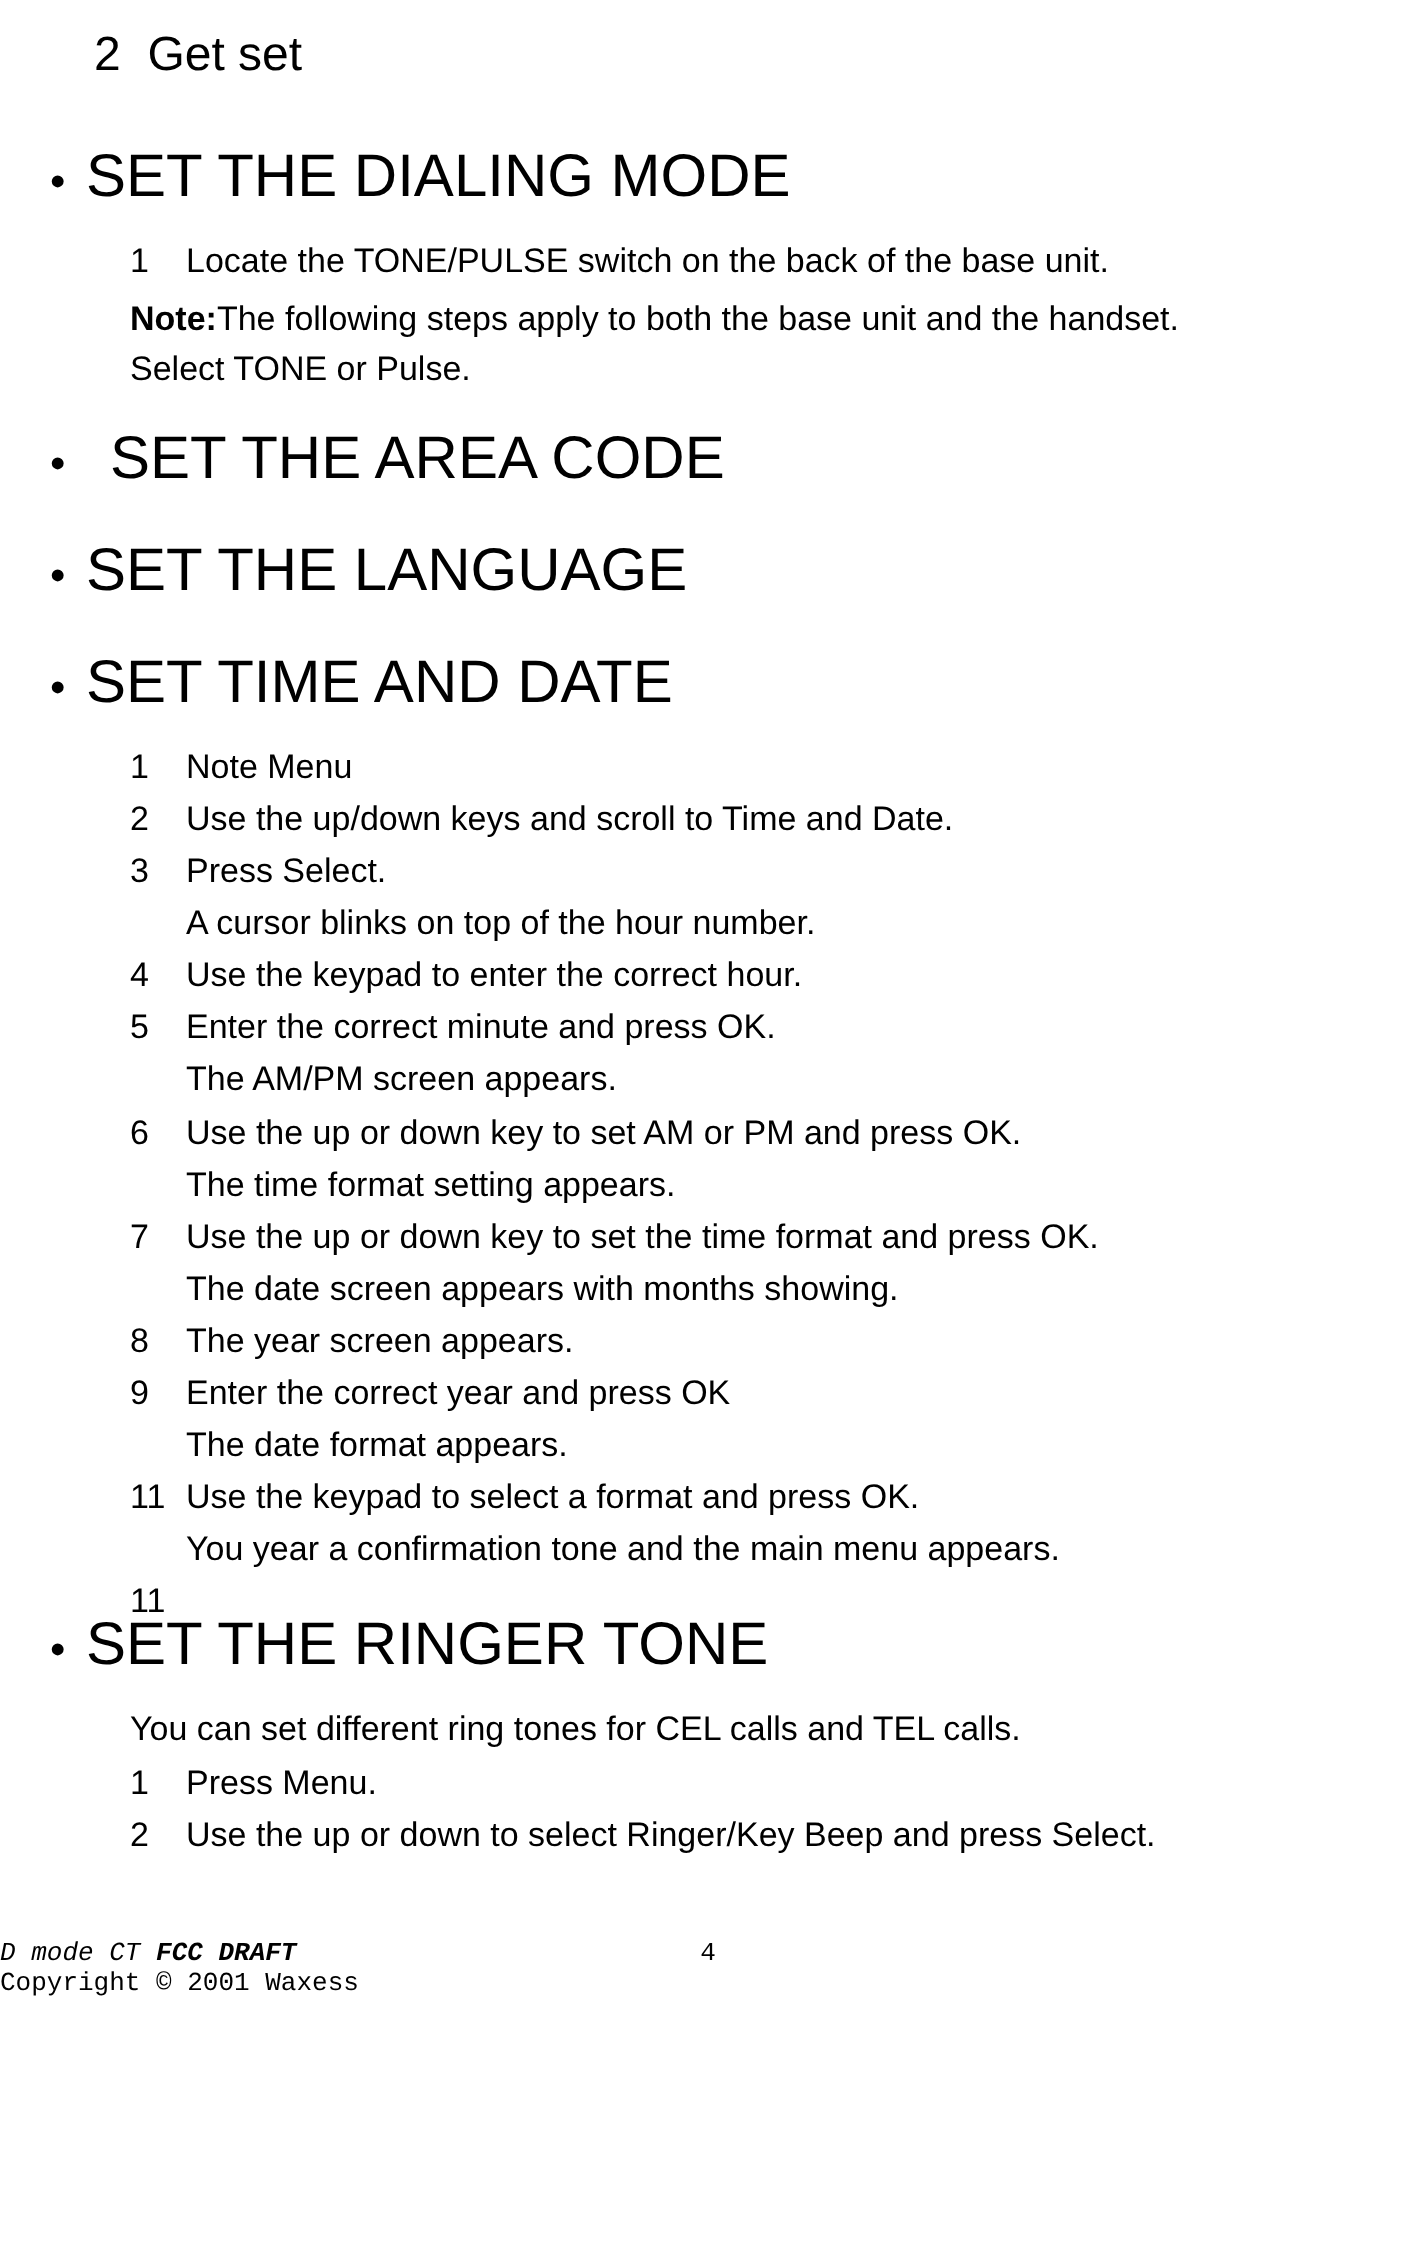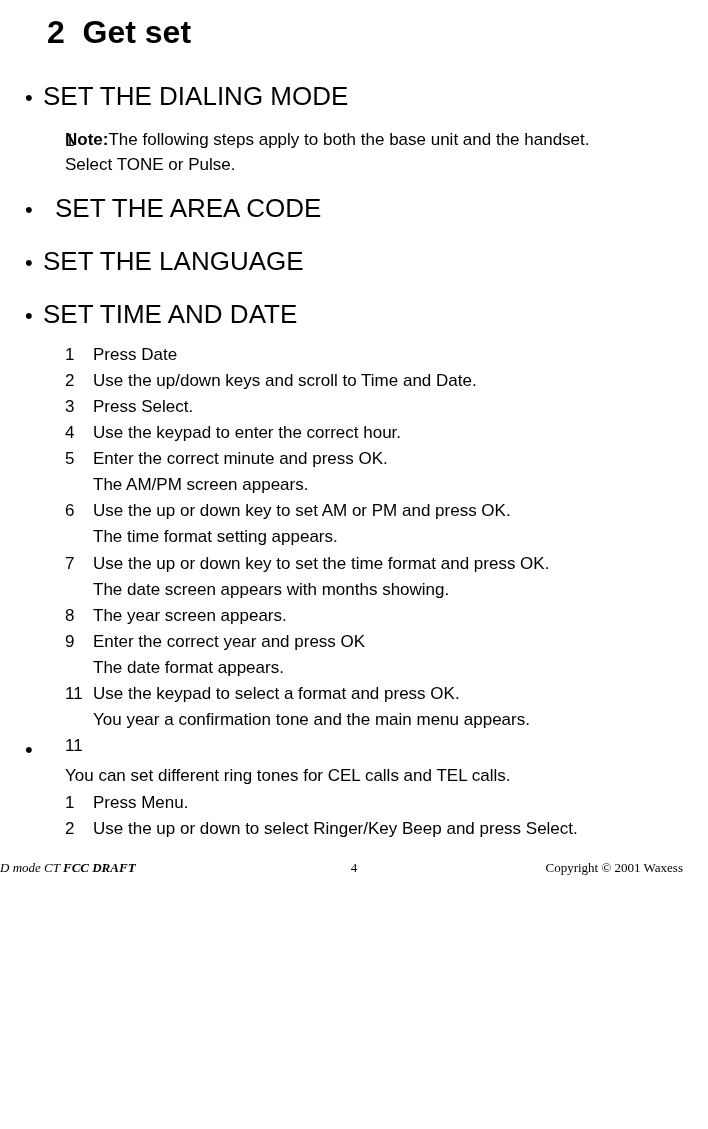--- a/index.html
+++ b/index.html
@@ -15,8 +15,8 @@
     padding: 10px 25px 10px 25px;
   }
   .chapter-title {
-    font-size: 32px;
-    font-weight: bold;
+    font-size: 24px;
+    font-weight: normal;
     margin: 4px 0 18px 22px;
   }
   .section-heading {

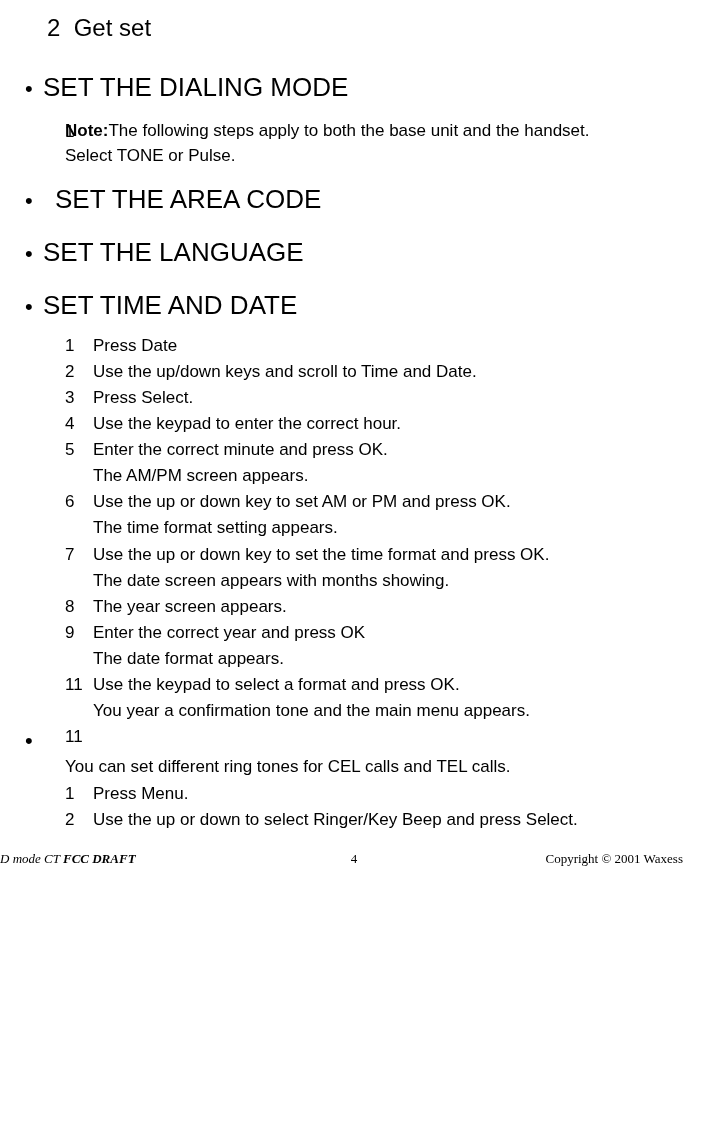--- a/index.html
+++ b/index.html
@@ -20,7 +20,7 @@
     margin: 4px 0 18px 22px;
   }
   .section-heading {
-    font-size: 26px;
+    font-size: 30px;
     margin: 12px 0 10px 18px;
     font-weight: normal;
   }

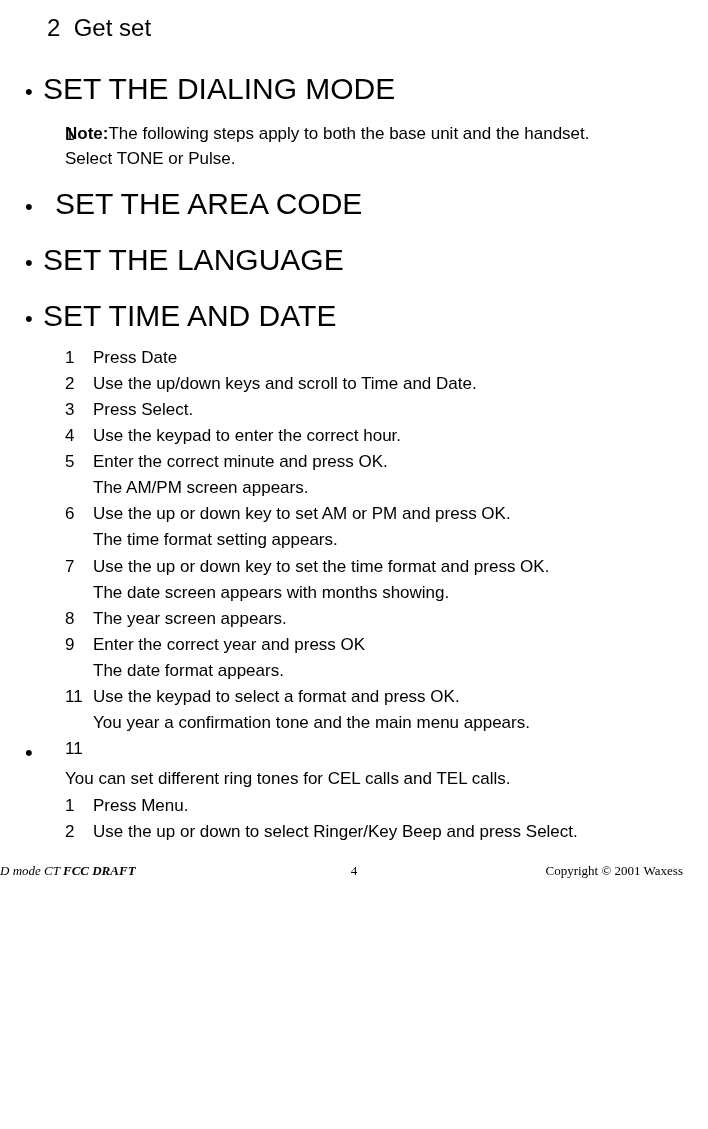--- a/index.html
+++ b/index.html
@@ -105,7 +105,7 @@
   </div>
   <div class="body-block">
     <ol class="num-list">
-      <li><span class="num">1</span></li>
+      <li><span class="num">1</span><span>Locate the TONE/PULSE switch on the back of the base unit.</span></li>
     </ol>
     <p><span class="note-label">Note:</span><span>The following steps apply to both the base unit and the handset.</span></p>
     <p>Select TONE or Pulse.</p>

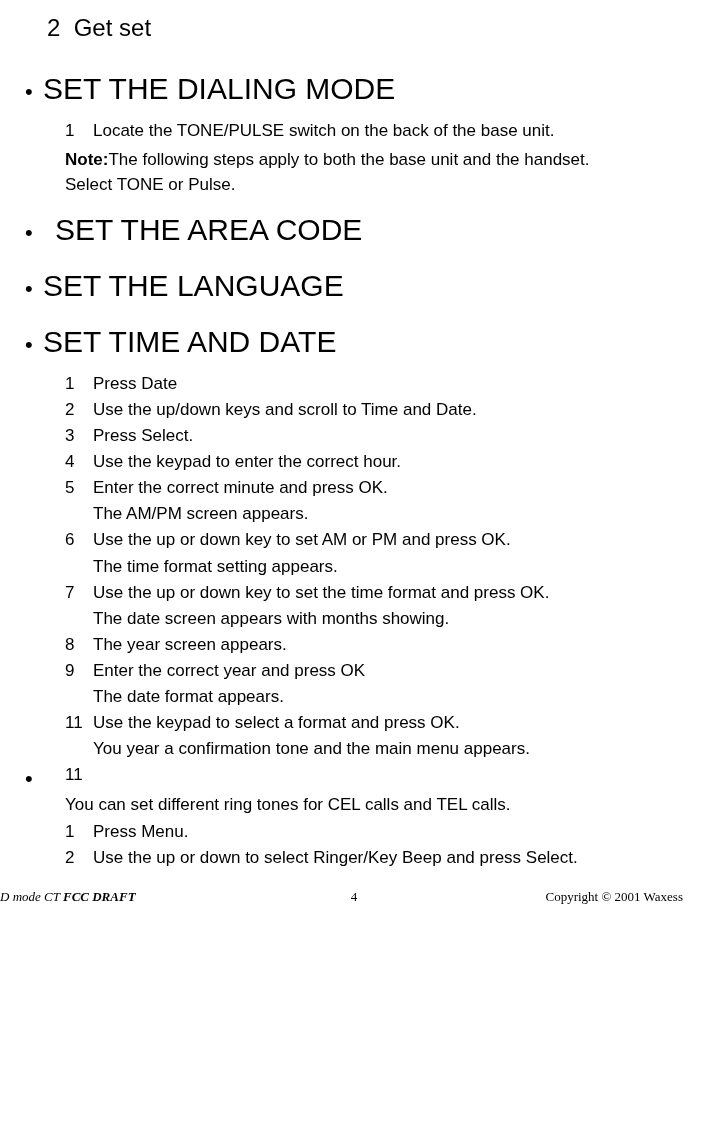--- a/index.html
+++ b/index.html
@@ -127,7 +127,7 @@
   </div>
   <div class="body-block">
     <ol class="num-list">
-      <li><span class="num">1</span><span>Press Date</span></li>
+      <li><span class="num">1</span><span>Note Menu</span></li>
       <li><span class="num">2</span><span>Use the up/down keys and scroll to Time and Date.</span></li>
       <li><span class="num">3</span><span>Press Select.</span>
         </li>

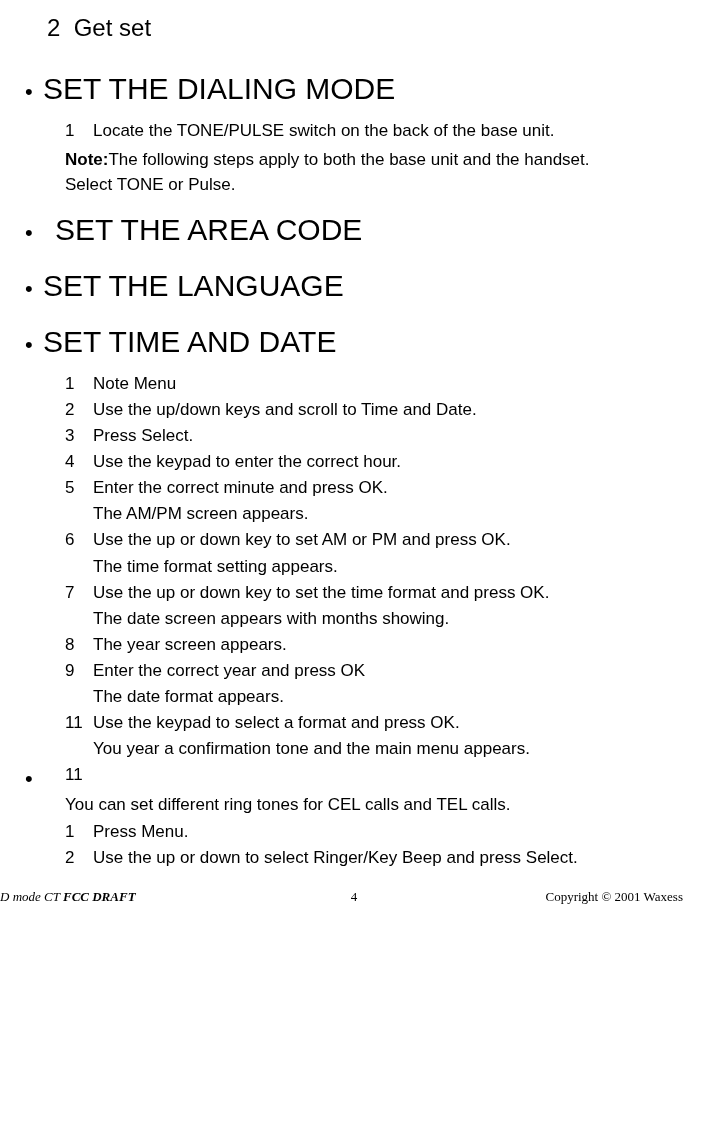--- a/index.html
+++ b/index.html
@@ -130,7 +130,7 @@
       <li><span class="num">1</span><span>Note Menu</span></li>
       <li><span class="num">2</span><span>Use the up/down keys and scroll to Time and Date.</span></li>
       <li><span class="num">3</span><span>Press Select.</span>
-        </li>
+        <div class="sub-indent">A cursor blinks on top of the hour number.</div></li>
       <li><span class="num">4</span><span>Use the keypad to enter the correct hour.</span>
         </li>
       <li><span class="num">5</span><span>Enter the correct minute and press OK.</span>

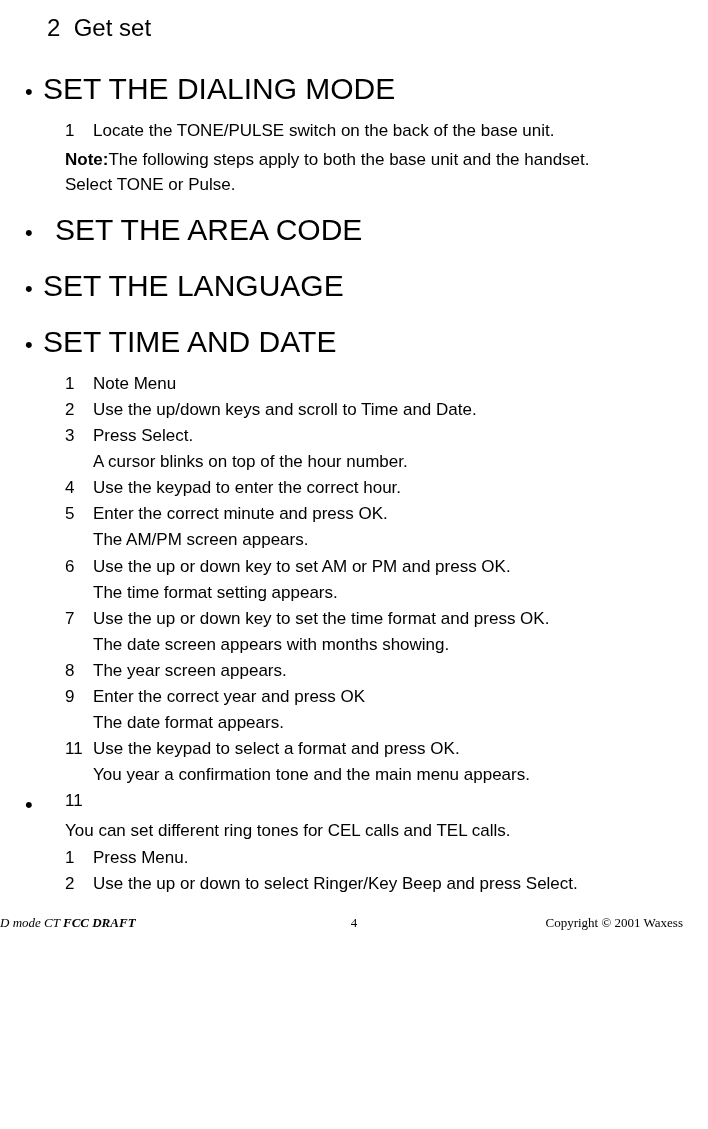--- a/index.html
+++ b/index.html
@@ -151,6 +151,7 @@
 
   <div class="bullet-row">
     <div class="bullet-dot">•</div>
+    <div class="section-heading" style="margin-left:0">SET THE RINGER TONE</div>
   </div>
   <div class="body-block">
     <p>You can set different ring tones for CEL calls and TEL calls.</p>

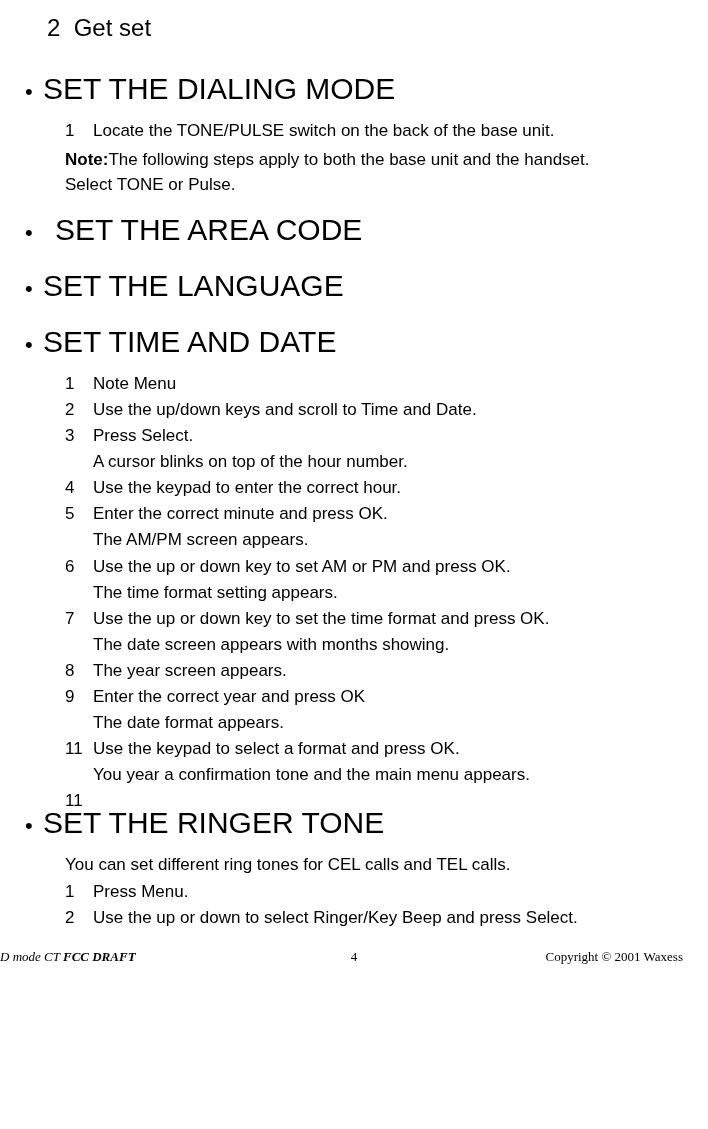--- a/index.html
+++ b/index.html
@@ -69,10 +69,11 @@
     display: flex;
     justify-content: space-between;
     align-items: baseline;
-    font-family: Liberation Serif, serif;
+    font-family: Liberation Mono, monospace;
     font-size: 13px;
     padding: 2px 25px 6px 0;
-    margin-top: 0;
+    margin-top: 20px;
+    flex-direction: column;
   }
   .footer .left {
     font-style: italic;

